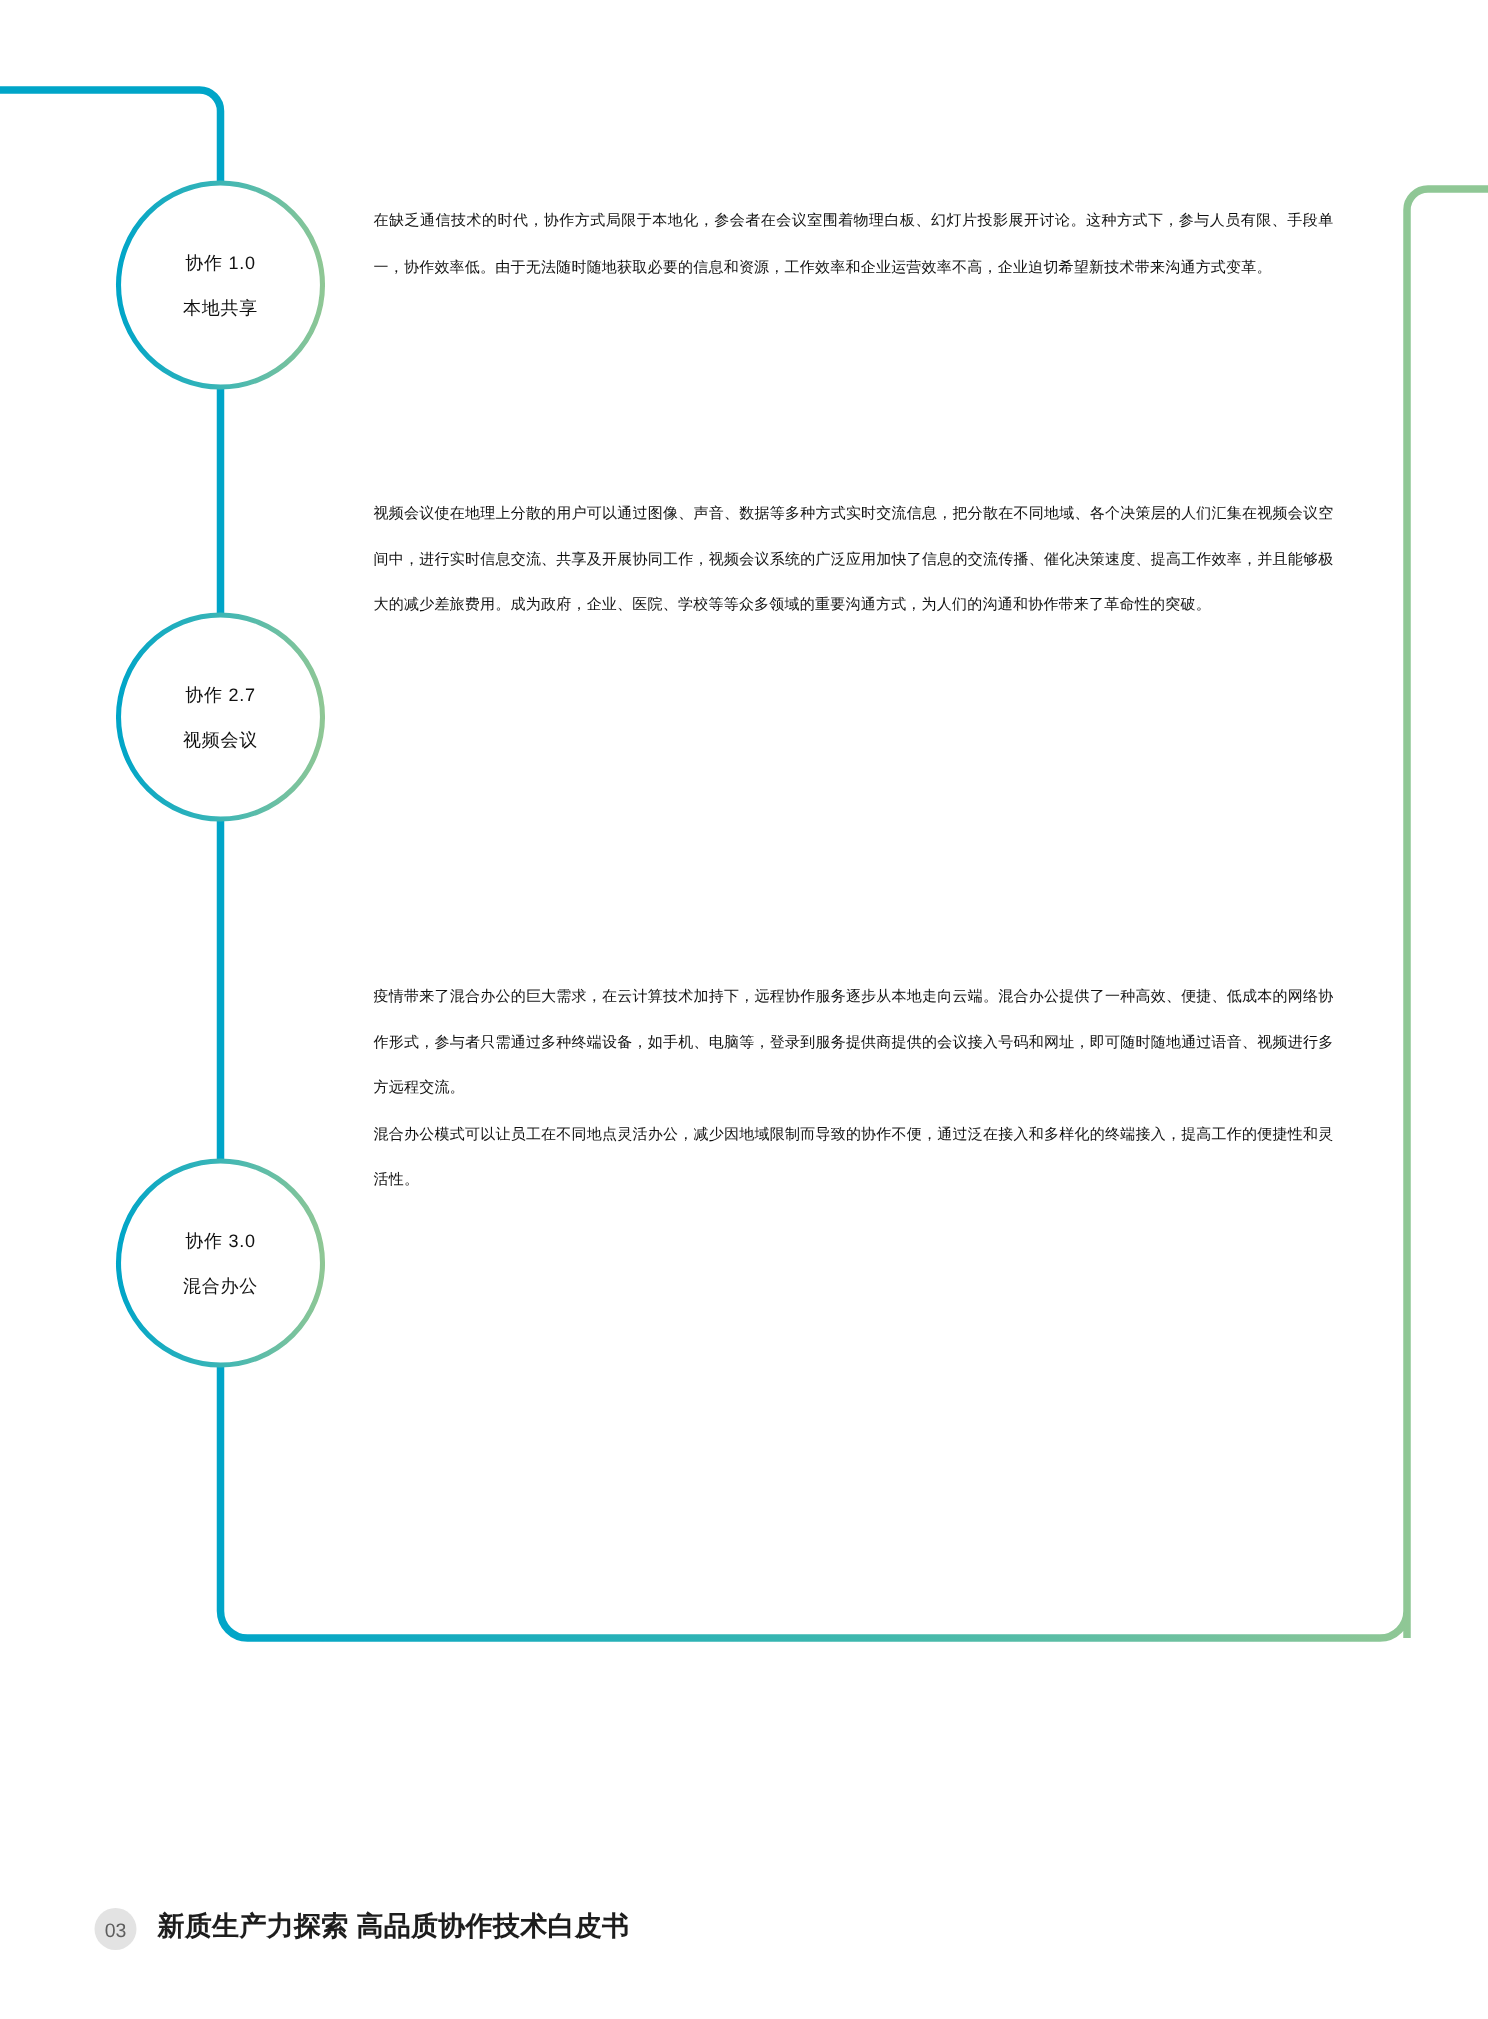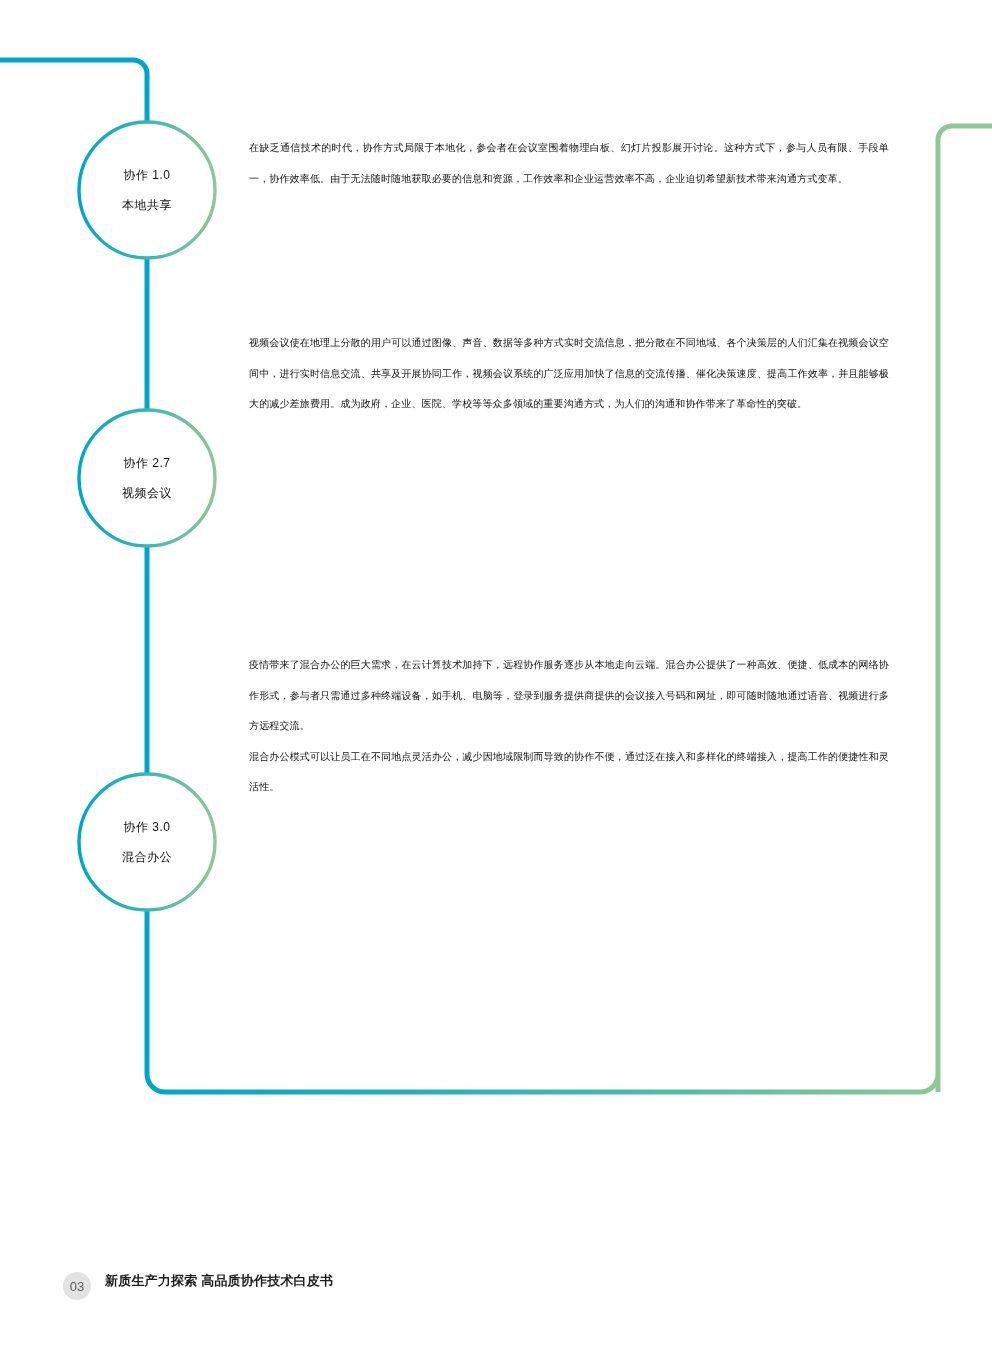--- a/index.html
+++ b/index.html
@@ -109,7 +109,7 @@
   #footer-title {
     margin-left: 14px;
     color: #1d1d1d;
-    font-size: 13px;
+    font-size: 18px;
     font-weight: bold;
     letter-spacing: 0.2px;
     white-space: nowrap;

